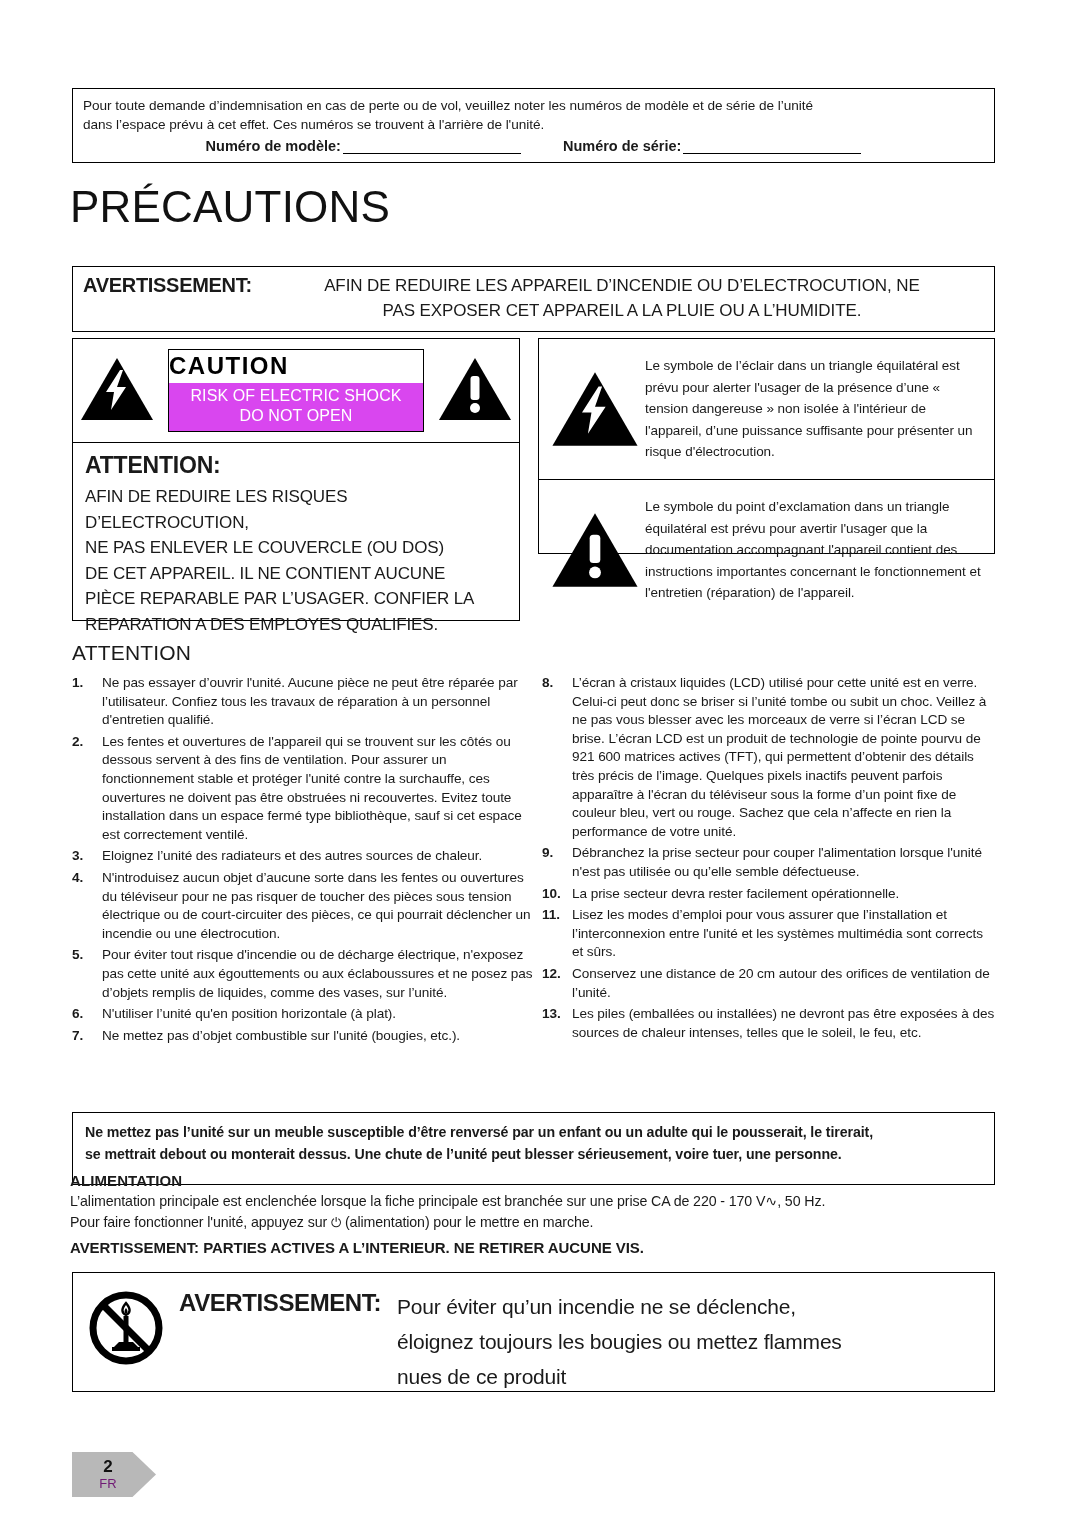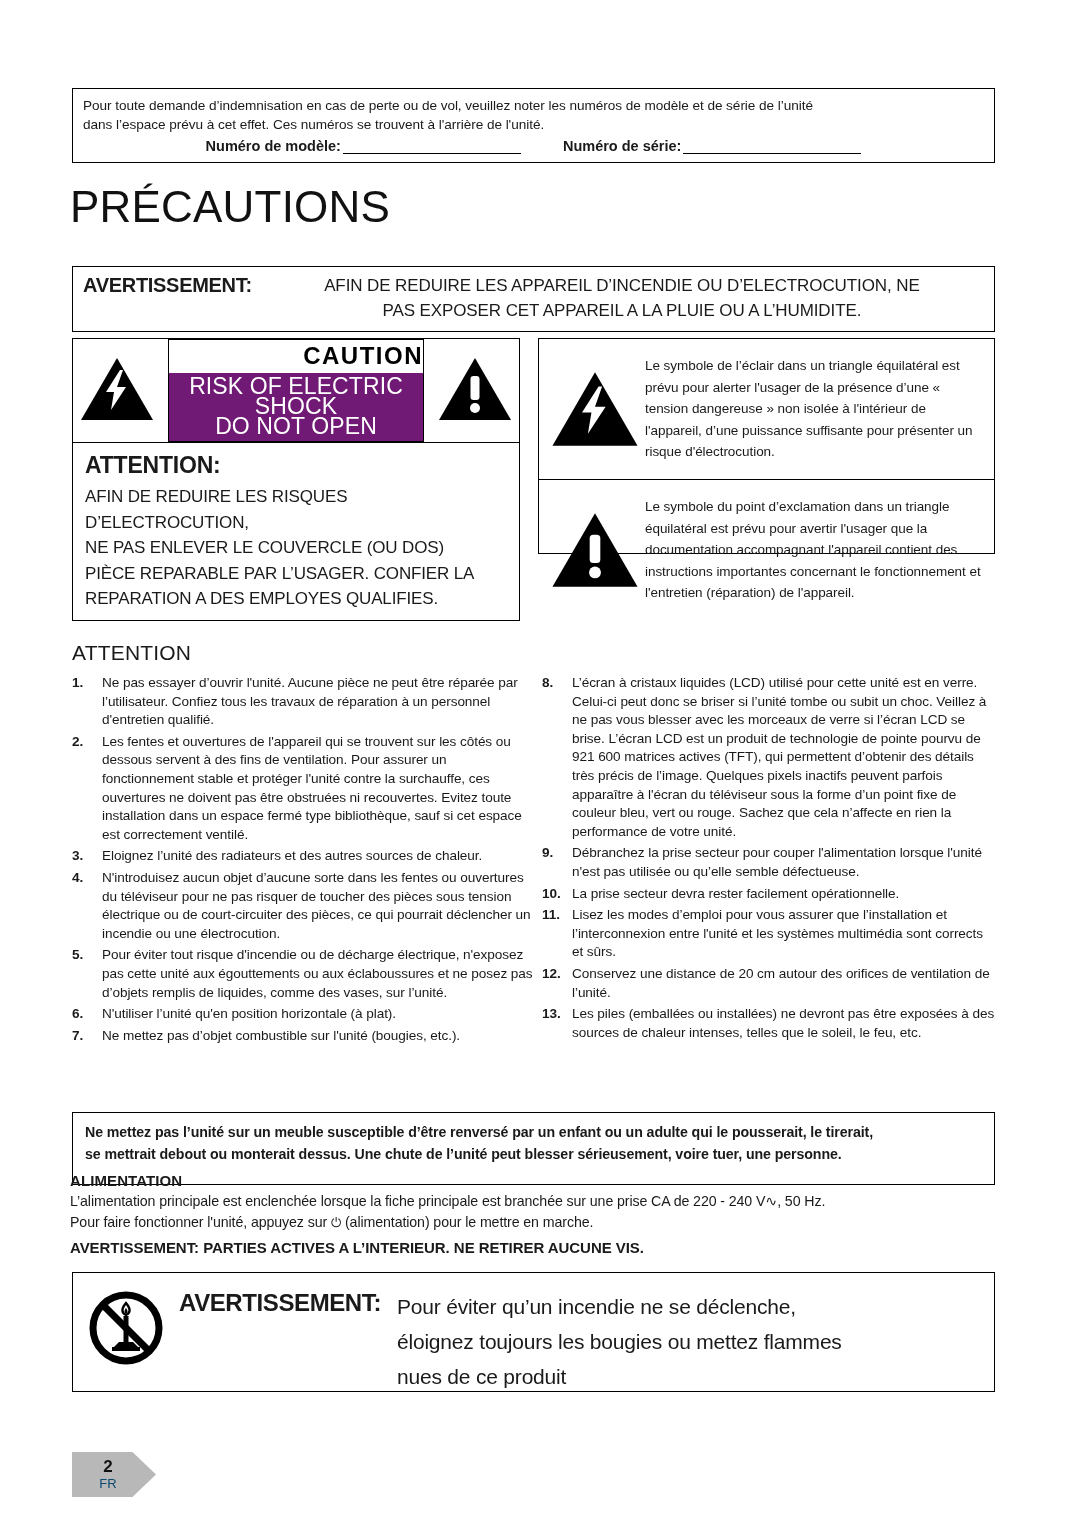--- a/index.html
+++ b/index.html
@@ -74,7 +74,7 @@
     width: 256px; border: 1.5px solid #000; margin: 0 4px;
   }
   .caution-plate .cap {
-    text-align: right; font-size: 24px; font-weight: 700;
+    text-align: left; font-size: 24px; font-weight: 700;
     letter-spacing: 1.5px; padding: 2px 0 3px 0; background: #fff; color: #000;
   }
   .caution-plate .sub {

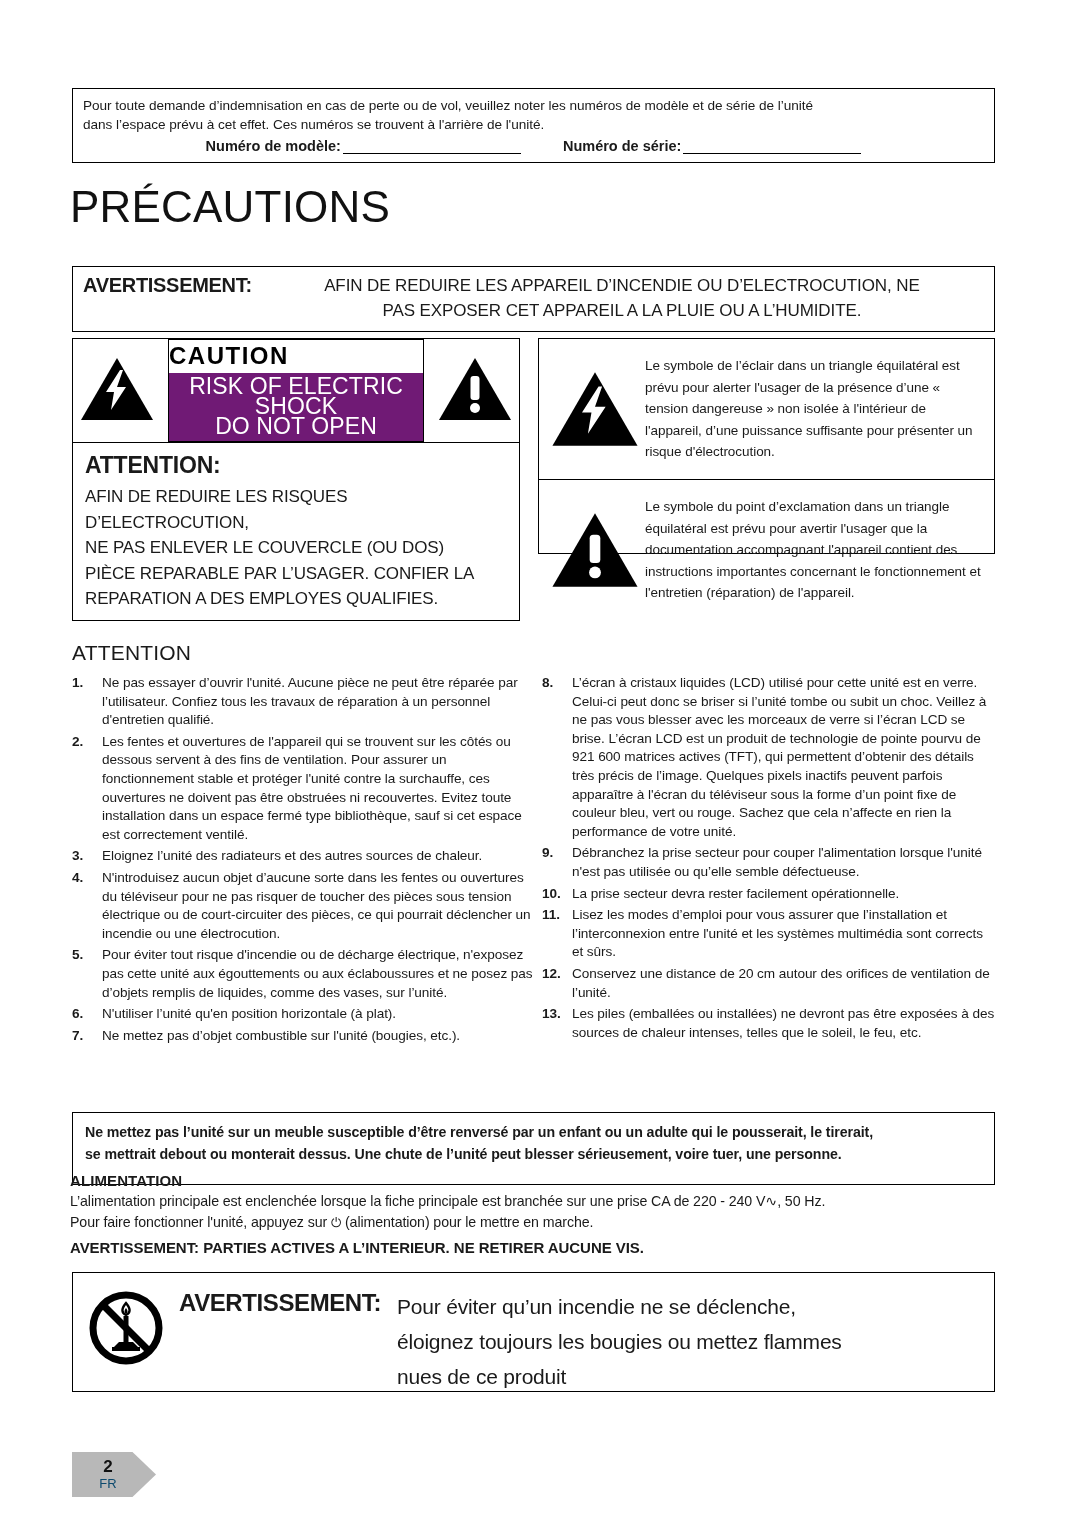--- a/index.html
+++ b/index.html
@@ -78,8 +78,8 @@
     letter-spacing: 1.5px; padding: 2px 0 3px 0; background: #fff; color: #000;
   }
   .caution-plate .sub {
-    background: #701a75; color: #fff; text-align: center;
-    font-size: 23px; line-height: 20px; letter-spacing: 0.1px;
+    background: #d946ef; color: #fff; text-align: center;
+    font-size: 16px; line-height: 20px; letter-spacing: 0.1px;
     padding: 3px 0 5px 0;
   }
   .caution-bottom { padding: 9px 10px 0 12px; }

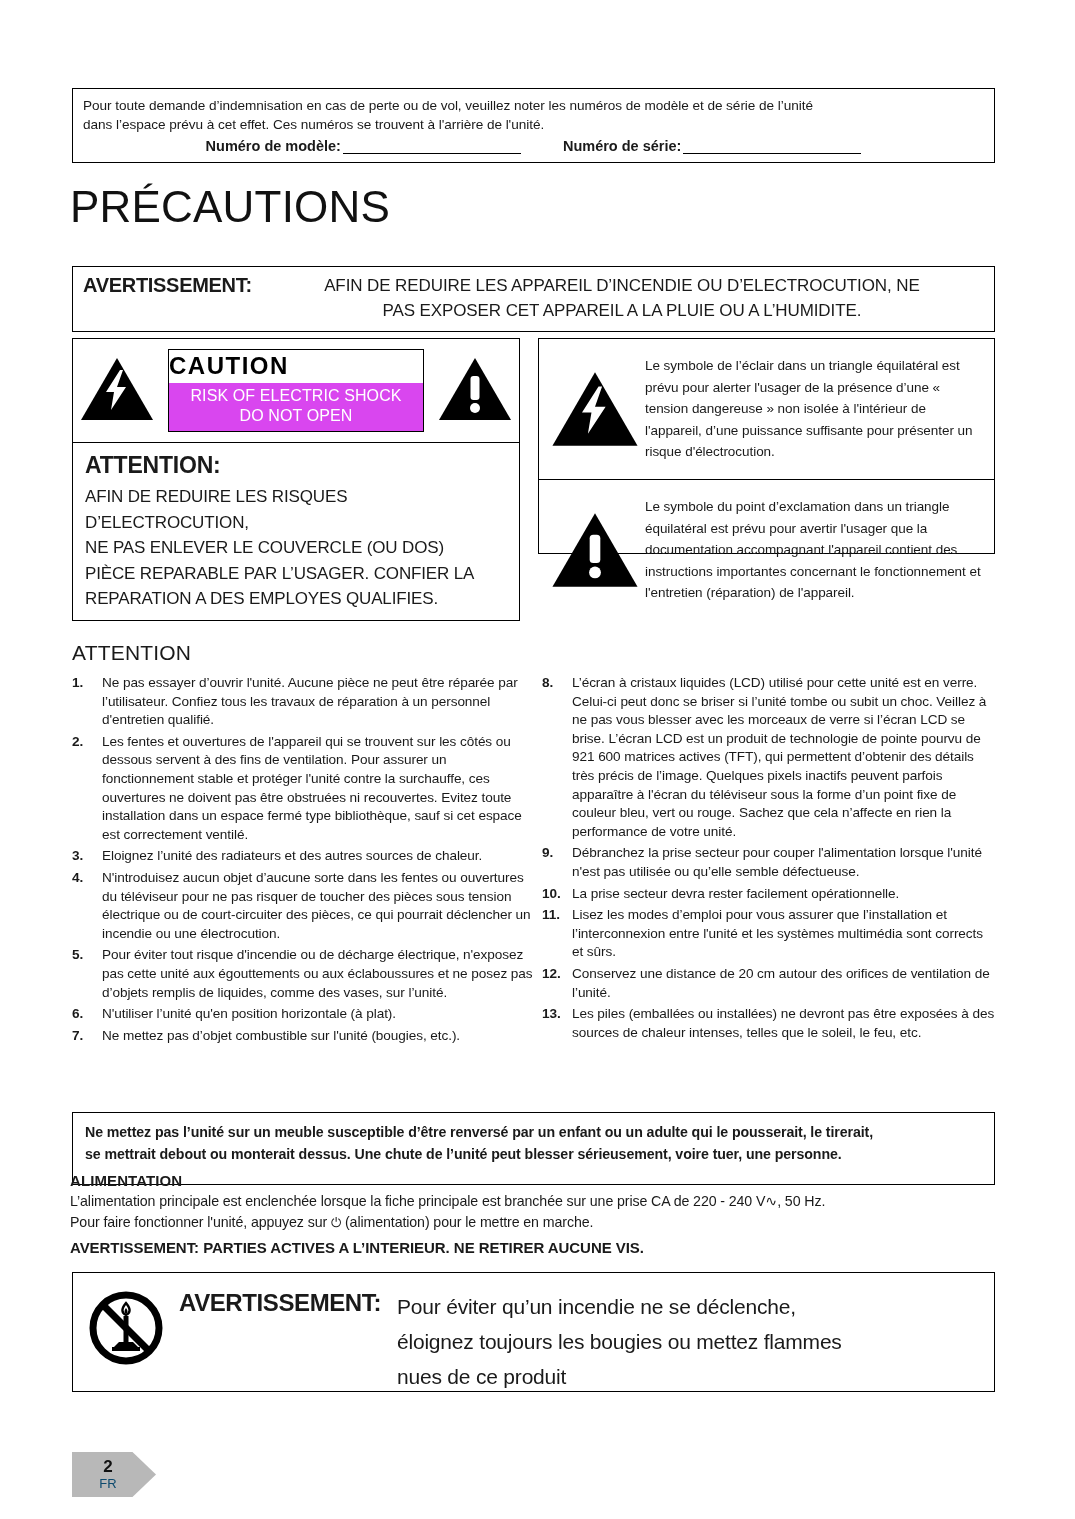--- a/index.html
+++ b/index.html
@@ -206,6 +206,7 @@
       <div class="hd">ATTENTION:</div>
       <div class="ln">AFIN DE REDUIRE LES RISQUES D’ELECTROCUTION,</div>
       <div class="ln">NE PAS ENLEVER LE COUVERCLE (OU DOS)</div>
+      <div class="ln">DE CET APPAREIL. IL NE CONTIENT AUCUNE</div>
       <div class="ln">PIÈCE REPARABLE PAR L’USAGER. CONFIER LA</div>
       <div class="ln">REPARATION A DES EMPLOYES QUALIFIES.</div>
     </div>

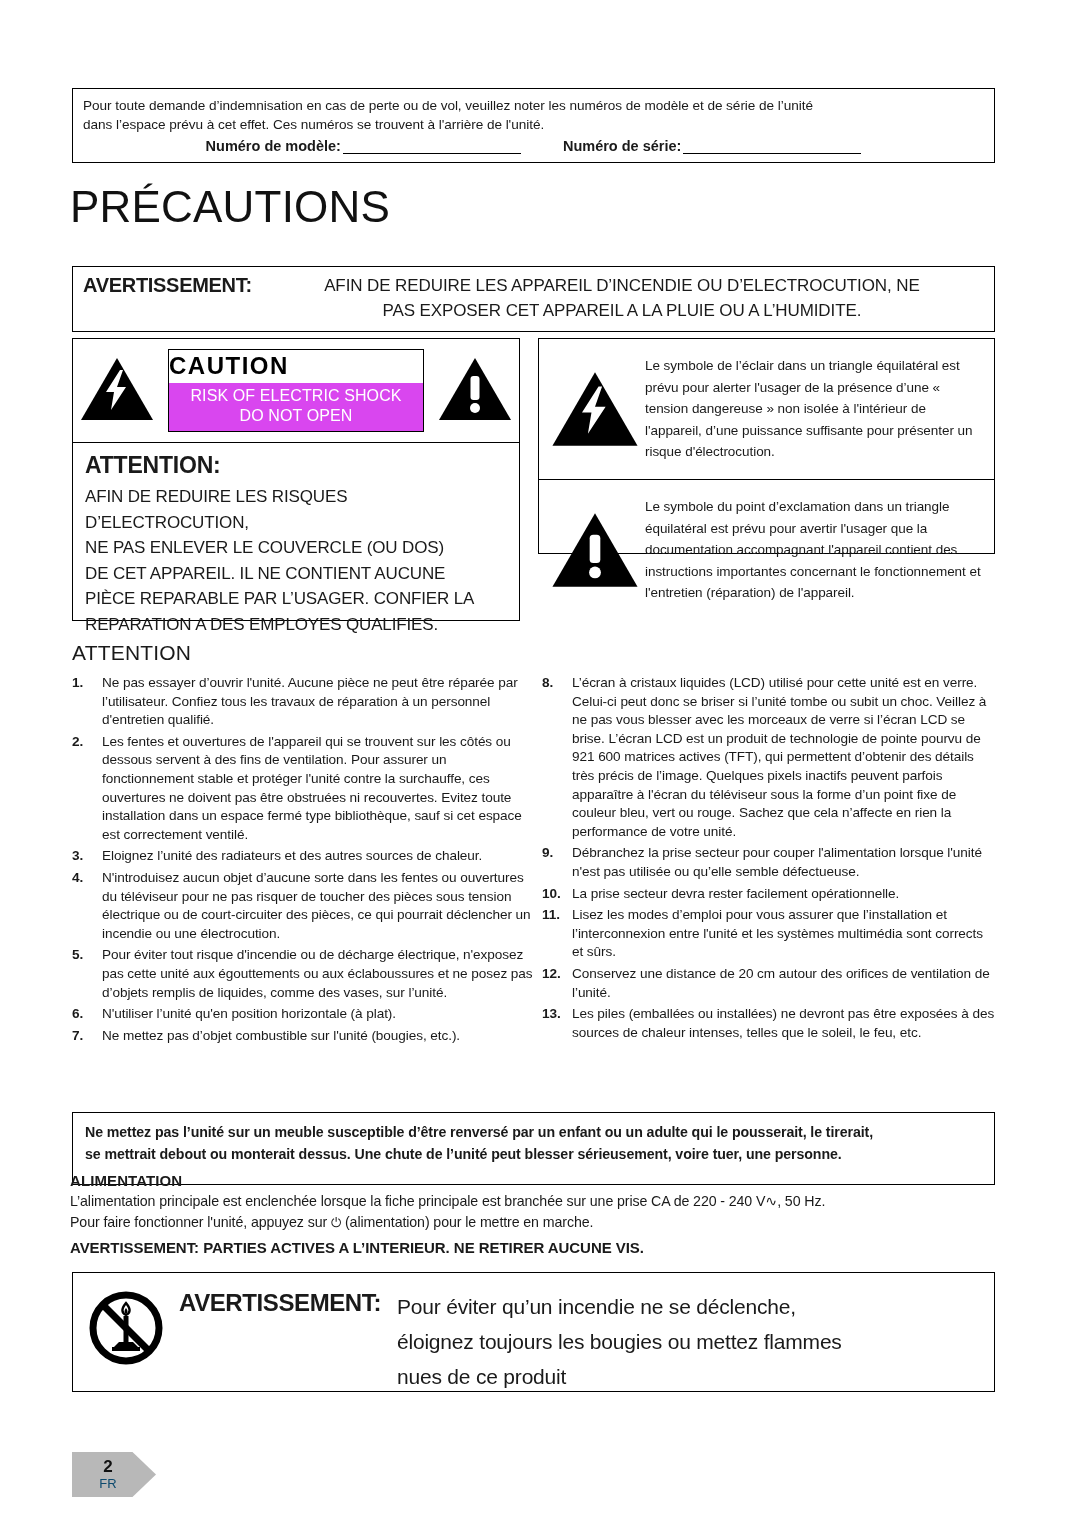--- a/index.html
+++ b/index.html
@@ -301,7 +301,7 @@
 
   <div class="alim">
     <div class="hd">ALIMENTATION</div>
-    <div class="ln"><span>L’alimentation principale est enclenchée lorsque la fiche principale est branchée sur une prise CA de 220 - 240 V</span><span class="ac-glyph">∿</span><span>, 50 Hz.</span></div>
+    <div class="ln"><span>L’alimentation principale est enclenchée lorsque la fiche principale est branchée sur une prise CA de 220 - 170 V</span><span class="ac-glyph">∿</span><span>, 50 Hz.</span></div>
     <div class="ln"><span>Pour faire fonctionner l'unité, appuyez sur </span><span class="pw-glyph">⏻</span><span> (alimentation) pour le mettre en marche.</span></div>
     <div class="warn2">AVERTISSEMENT:  PARTIES ACTIVES A L’INTERIEUR. NE RETIRER AUCUNE VIS.</div>
   </div>

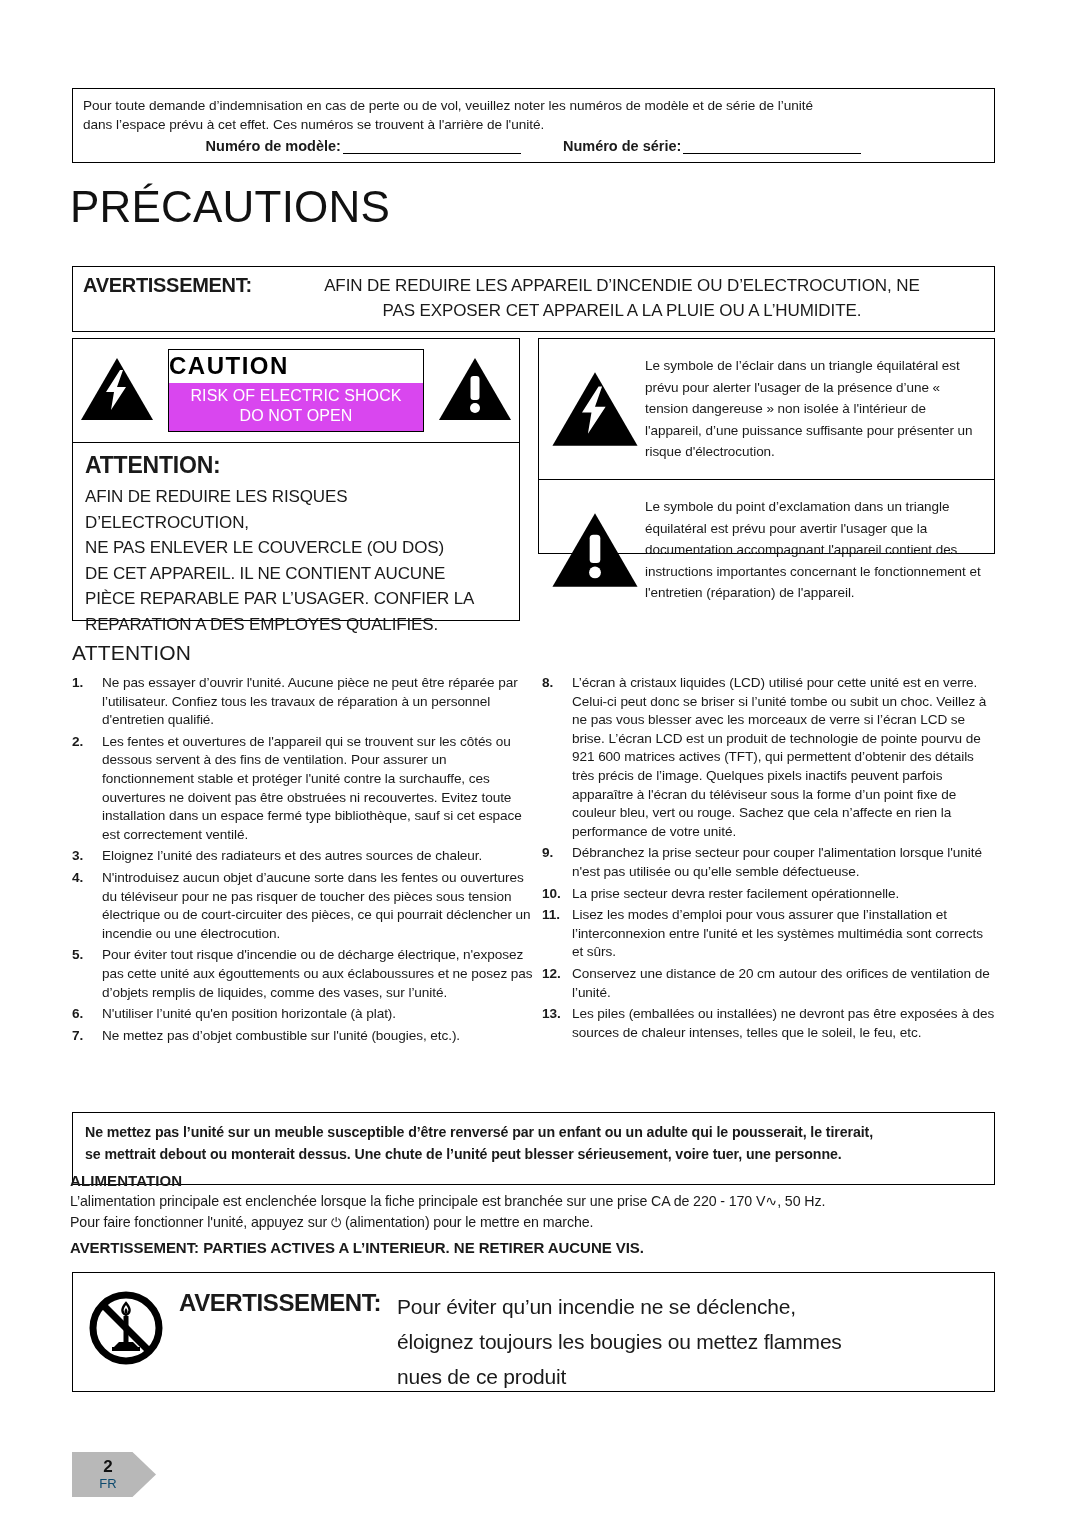--- a/index.html
+++ b/index.html
@@ -154,7 +154,7 @@
     padding-right: 12px;
   }
   .footer .pg { font-size: 17px; font-weight: 700; line-height: 18px; color: #111; }
-  .footer .lang { font-size: 13px; line-height: 15px; color: #0c4a6e; }
+  .footer .lang { font-size: 13px; line-height: 15px; color: #701a75; }
 </style>
 </head>
 <body>

